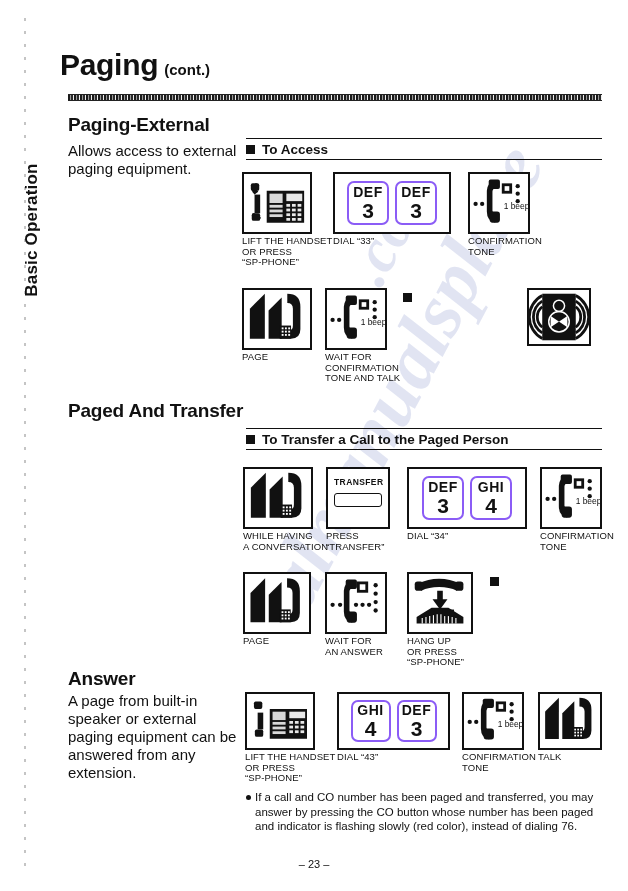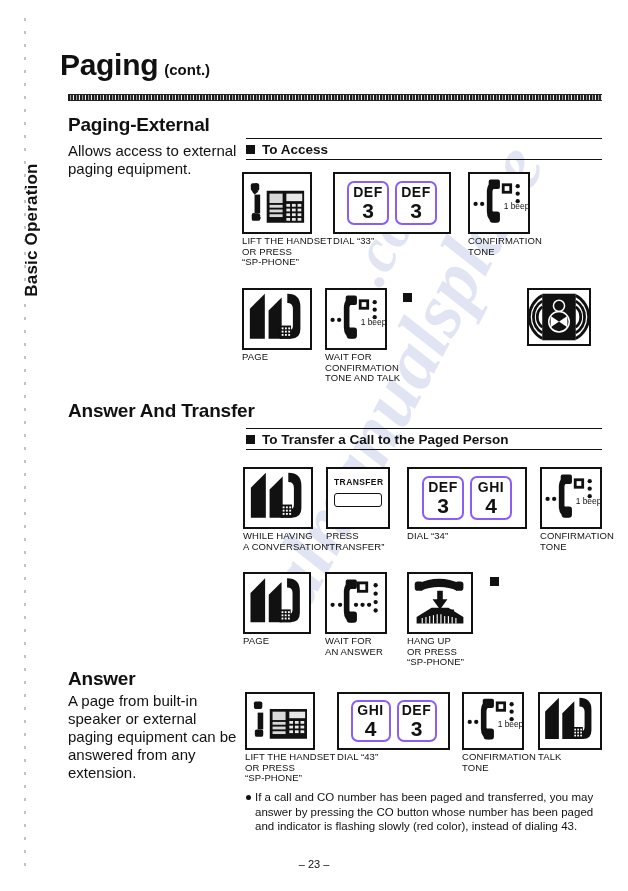--- a/index.html
+++ b/index.html
@@ -327,7 +327,7 @@
     </div>
   </div>
 
-  <div class="sec-head" style="left:68px; top:400px;">Answer And Transfer</div>
+  <div class="sec-head" style="left:68px; top:400px;">Paged And Transfer</div>
 
   <div class="subhead" style="left:246px; top:428px; width:356px;">
     <div class="rule-top"></div>

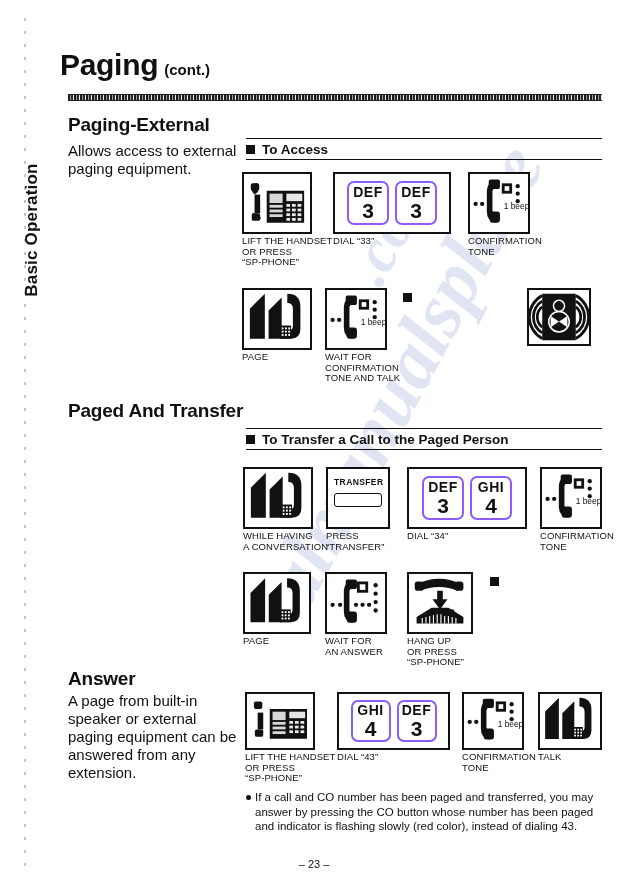--- a/index.html
+++ b/index.html
@@ -600,7 +600,7 @@
   <div class="footnote">
     <div class="row">
       <i class="dot"></i>
-      <span>If a call and CO number has been paged and transferred, you may answer by pressing the CO button whose number has been paged and indicator is flashing slowly (red color), instead of dialing 43.</span>
+      <span>If a call and CO number has been paged and transferred, you may answer by pressing the CO button whose number has been paged and indicator is flashing slowly (red color), instead of dialing 76.</span>
     </div>
   </div>
 

